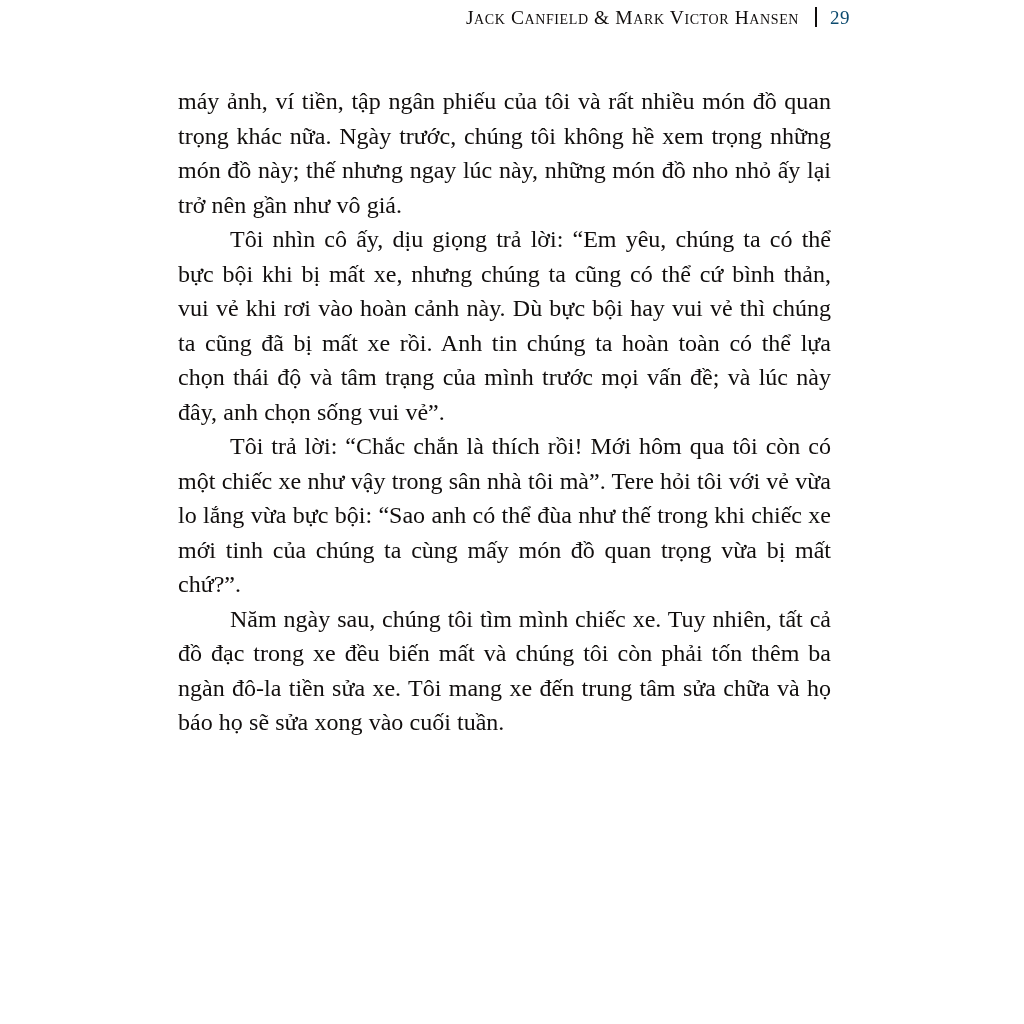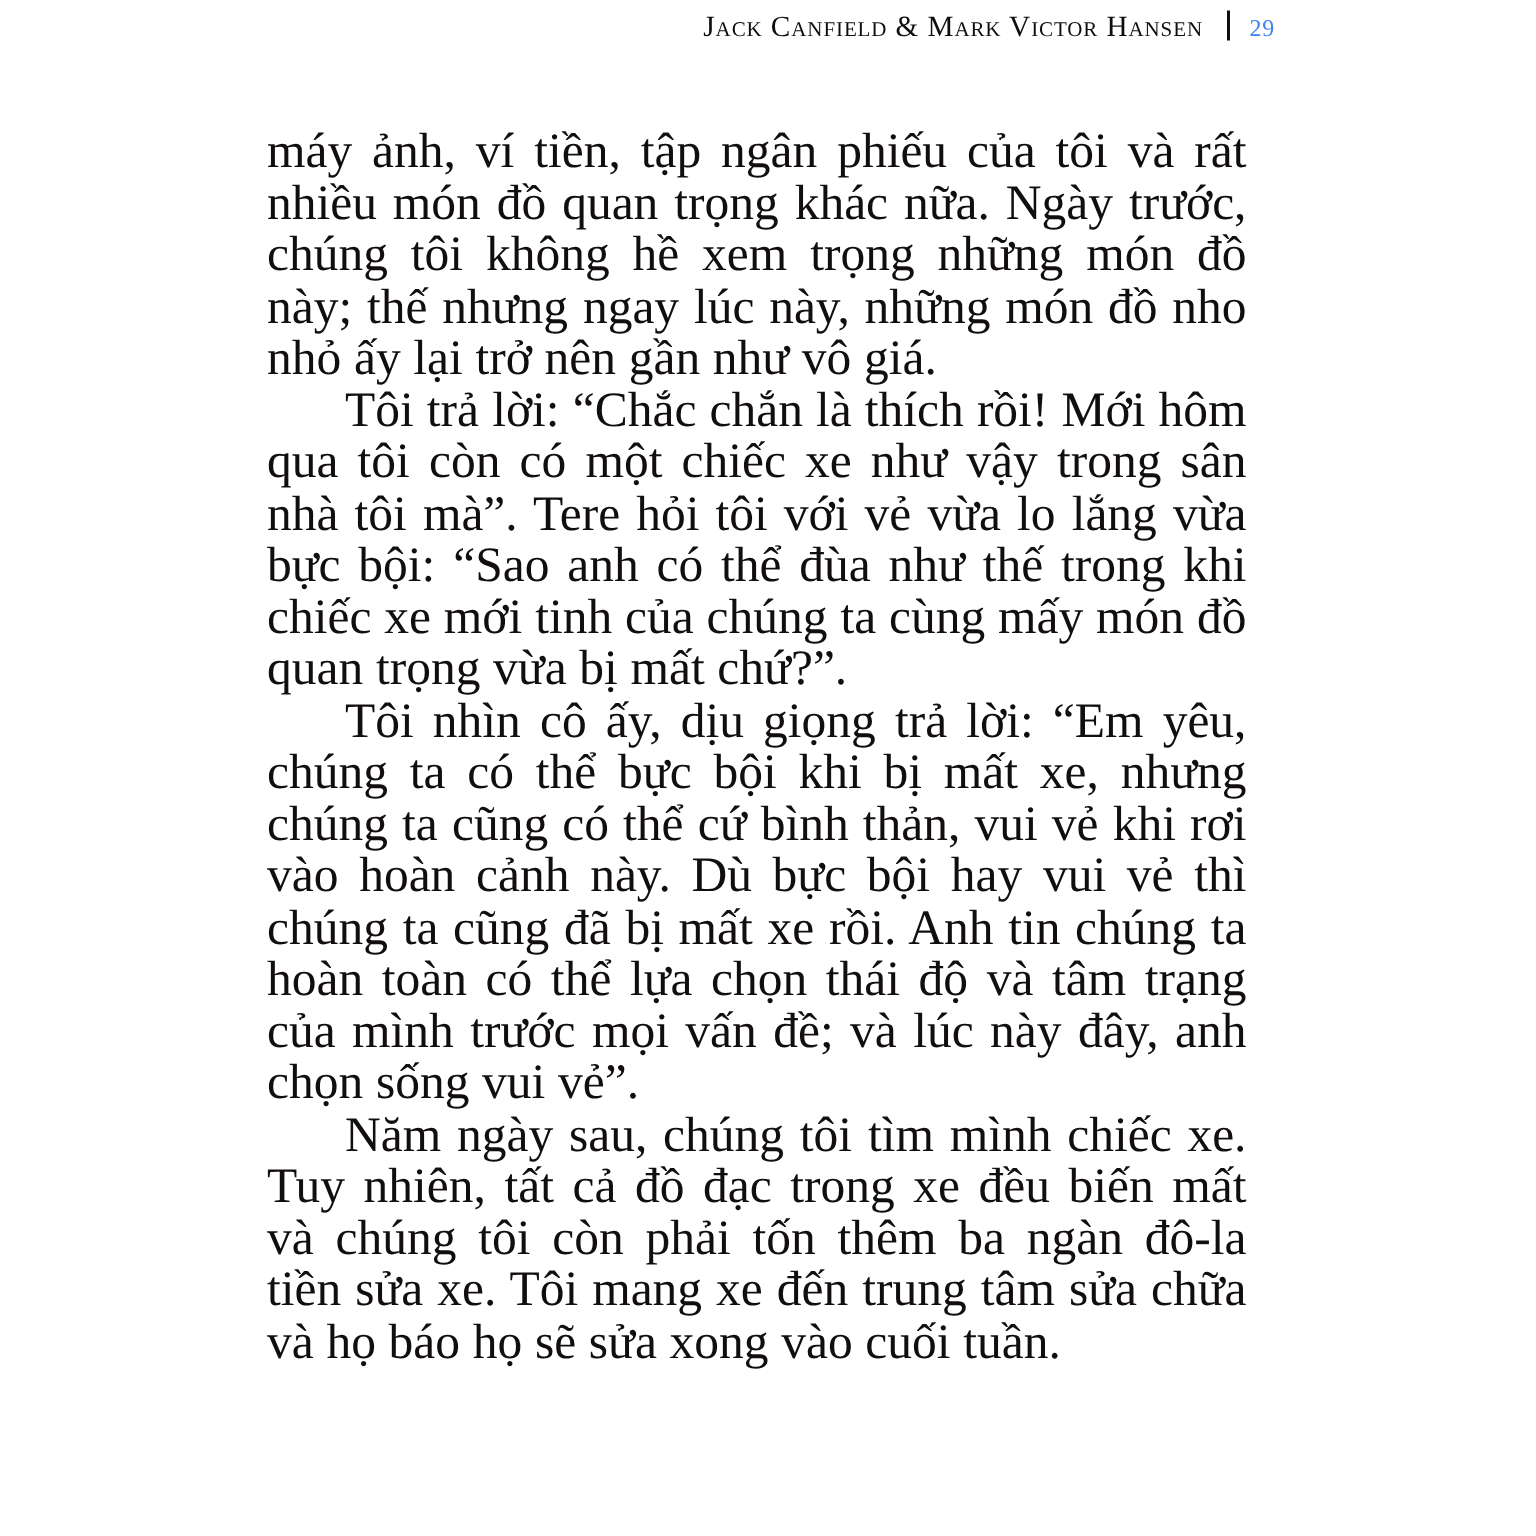--- a/index.html
+++ b/index.html
@@ -47,8 +47,8 @@
     top: 3px;
   }
   .running-head .folio {
-    font-size: 16px;
-    color: #3b82f6;
+    font-size: 19px;
+    color: #0c4a6e;
     letter-spacing: 0.5px;
   }
   .body-text {

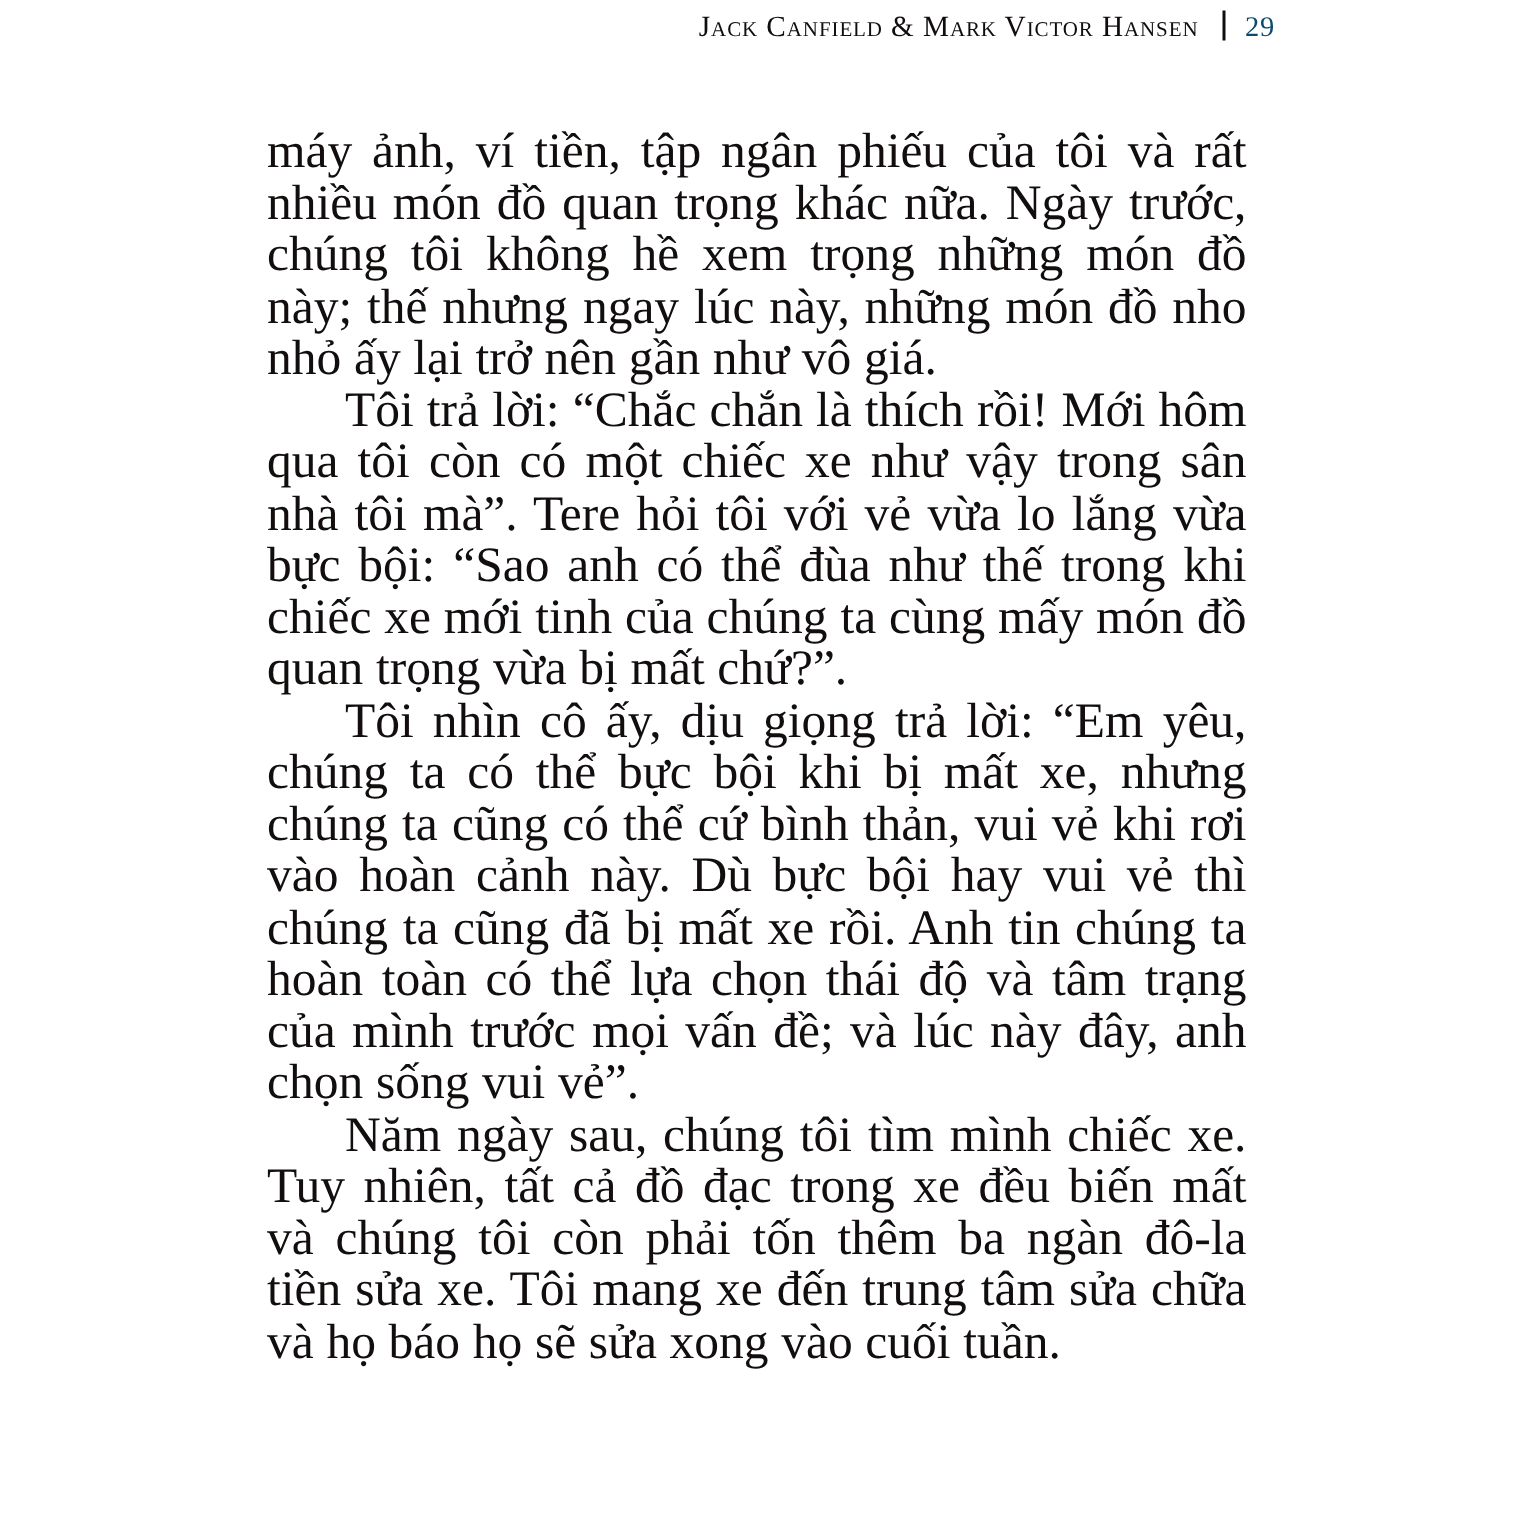--- a/index.html
+++ b/index.html
@@ -59,7 +59,7 @@
   }
   .body-text p {
     margin: 0;
-    font-size: 33px;
+    font-size: 24px;
     line-height: 34.5px;
     text-align: justify;
     text-justify: inter-word;

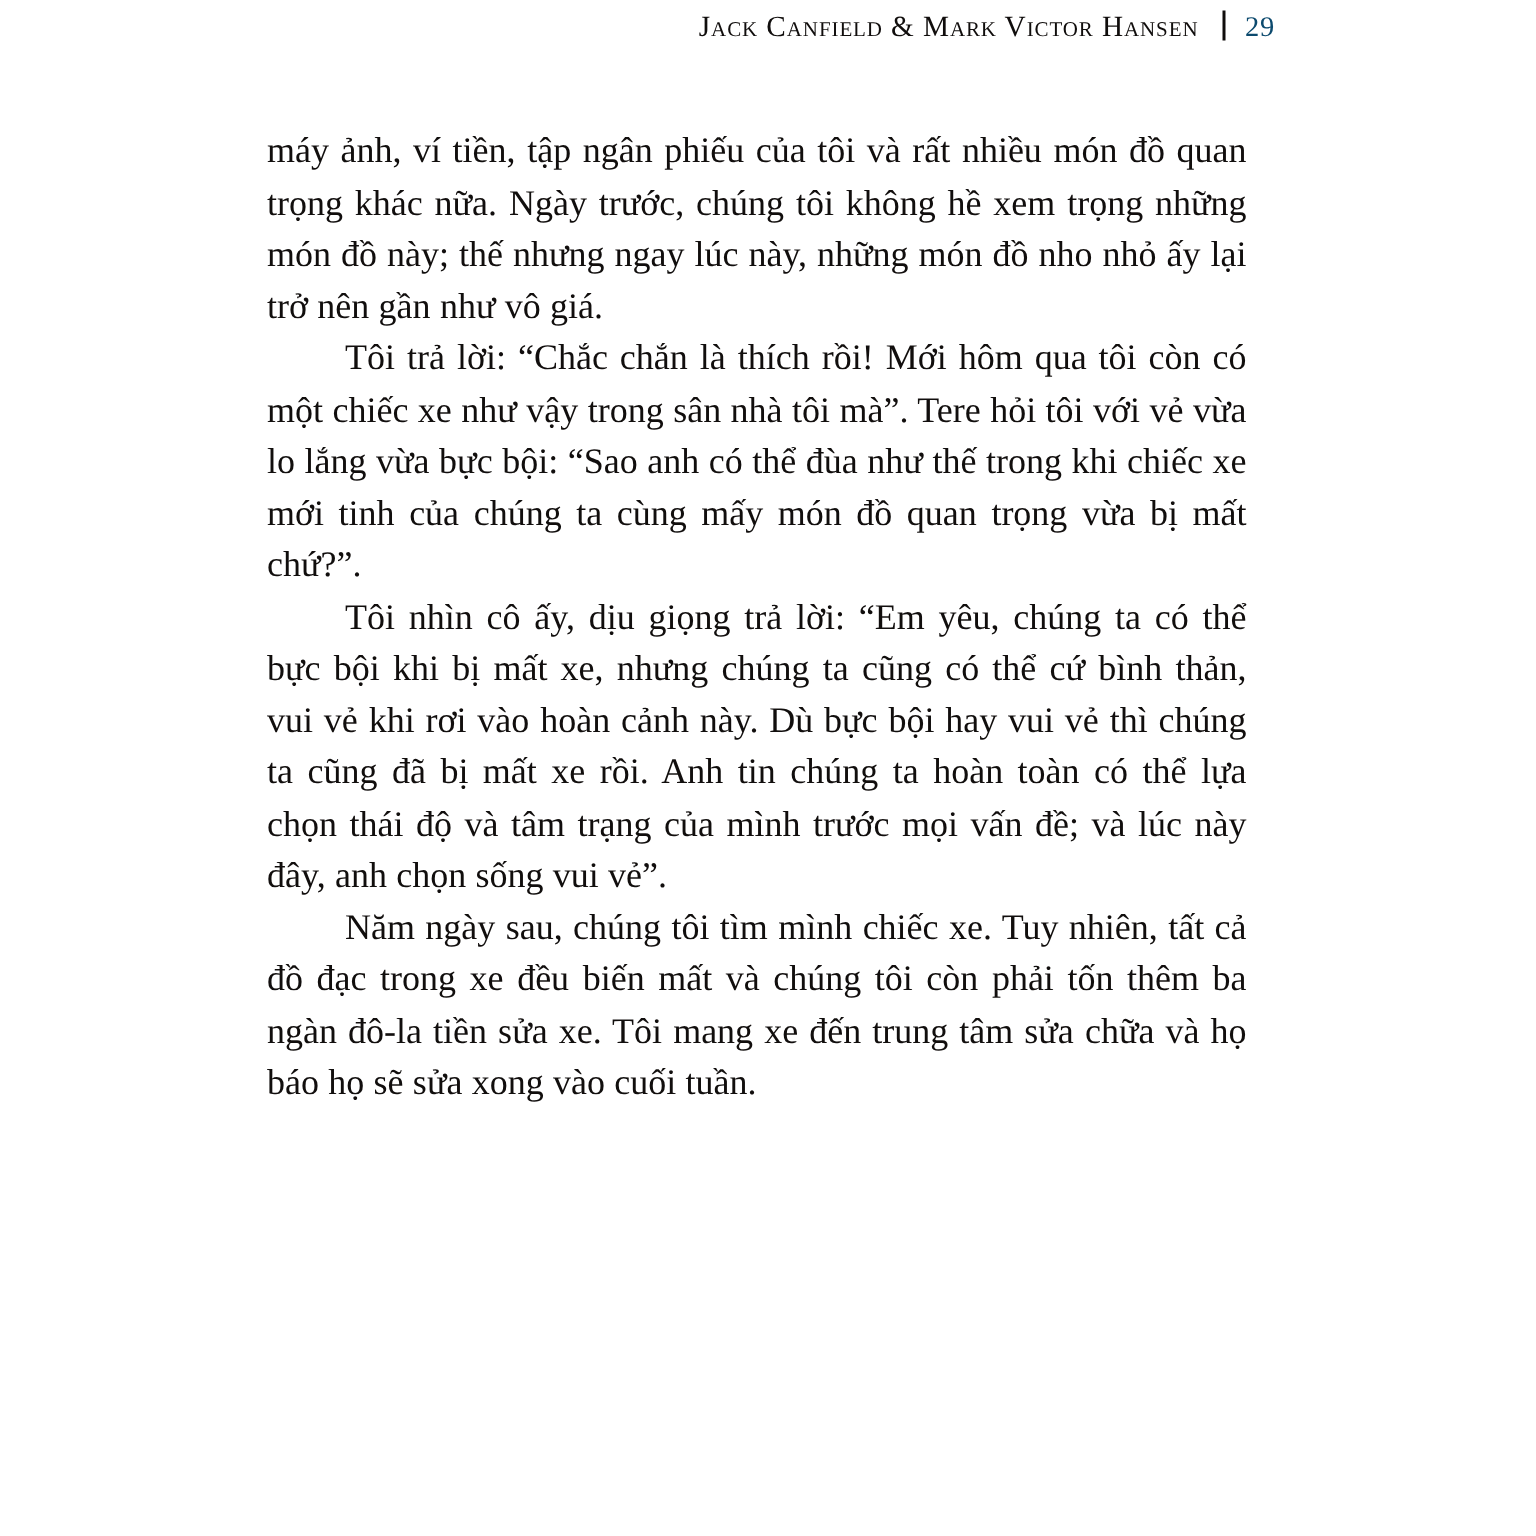--- a/index.html
+++ b/index.html
@@ -86,8 +86,8 @@
 
   <div class="body-text">
     <p>máy ảnh, ví tiền, tập ngân phiếu của tôi và rất nhiều món đồ quan trọng khác nữa. Ngày trước, chúng tôi không hề xem trọng những món đồ này; thế nhưng ngay lúc này, những món đồ nho nhỏ ấy lại trở nên gần như vô giá.</p>
+    <p class="indent">Tôi nhìn cô ấy, dịu giọng trả lời: “Em yêu, chúng ta có thể bực bội khi bị mất xe, nhưng chúng ta cũng có thể cứ bình thản, vui vẻ khi rơi vào hoàn cảnh này. Dù bực bội hay vui vẻ thì chúng ta cũng đã bị mất xe rồi. Anh tin chúng ta hoàn toàn có thể lựa chọn thái độ và tâm trạng của mình trước mọi vấn đề; và lúc này đây, anh chọn sống vui vẻ”.</p>
     <p class="indent">Tôi trả lời: “Chắc chắn là thích rồi! Mới hôm qua tôi còn có một chiếc xe như vậy trong sân nhà tôi mà”. Tere hỏi tôi với vẻ vừa lo lắng vừa bực bội: “Sao anh có thể đùa như thế trong khi chiếc xe mới tinh của chúng ta cùng mấy món đồ quan trọng vừa bị mất chứ?”.</p>
-    <p class="indent">Tôi nhìn cô ấy, dịu giọng trả lời: “Em yêu, chúng ta có thể bực bội khi bị mất xe, nhưng chúng ta cũng có thể cứ bình thản, vui vẻ khi rơi vào hoàn cảnh này. Dù bực bội hay vui vẻ thì chúng ta cũng đã bị mất xe rồi. Anh tin chúng ta hoàn toàn có thể lựa chọn thái độ và tâm trạng của mình trước mọi vấn đề; và lúc này đây, anh chọn sống vui vẻ”.</p>
     <p class="indent">Năm ngày sau, chúng tôi tìm mình chiếc xe. Tuy nhiên, tất cả đồ đạc trong xe đều biến mất và chúng tôi còn phải tốn thêm ba ngàn đô-la tiền sửa xe. Tôi mang xe đến trung tâm sửa chữa và họ báo họ sẽ sửa xong vào cuối tuần.</p>
   </div>
 

